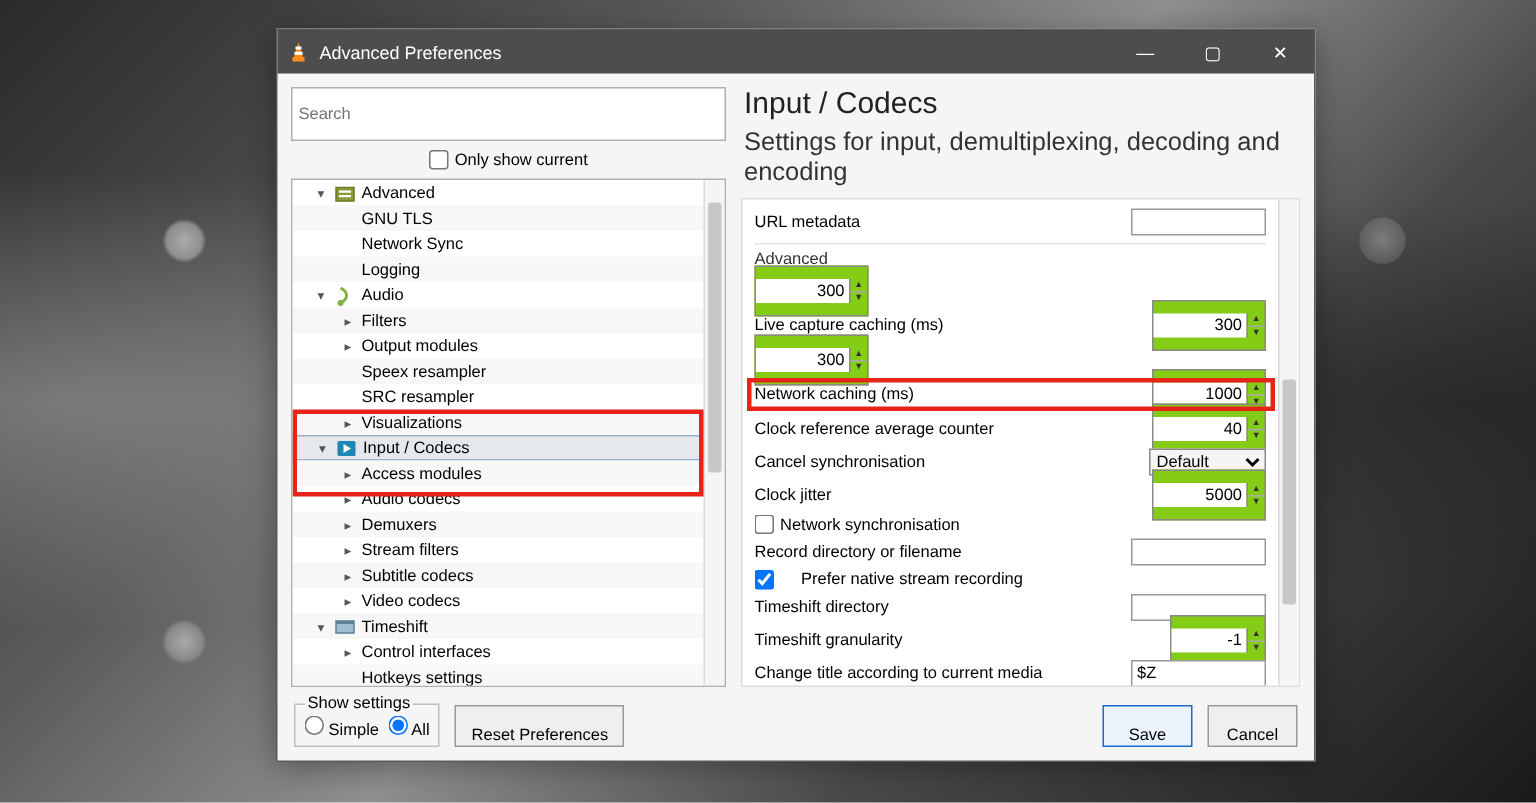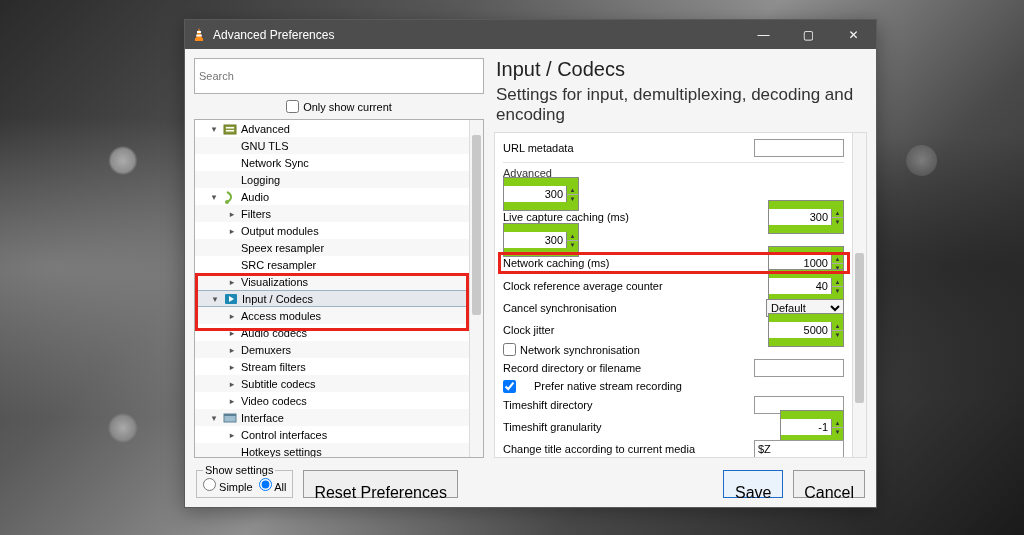--- a/index.html
+++ b/index.html
@@ -233,7 +233,7 @@
                     <rect x="1" y="3" width="12" height="8" fill="#9fbecf" stroke="#5c8194"></rect>
                     <rect x="1" y="3" width="12" height="2" fill="#5c8194"></rect>
                   </svg></span>
-                <span>Interface</span>
+                <span>Timeshift</span>
               </div>
               <div class="tree-row">
                 <span class="spacer" style="width:24px"></span>

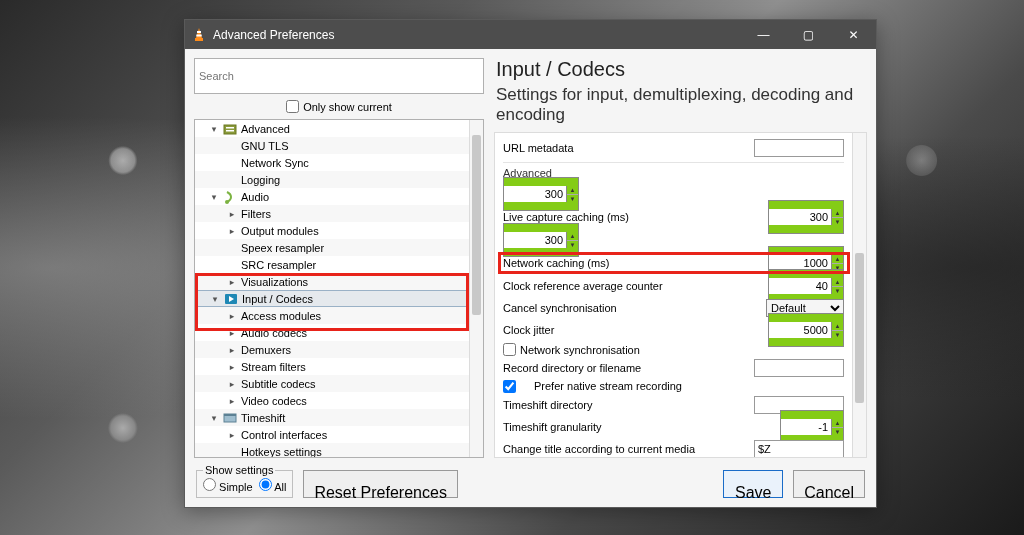--- a/index.html
+++ b/index.html
@@ -84,7 +84,7 @@
   fieldset.show-settings legend { font-size:11px; padding:0 2px;}
   .radio-row { display:flex; align-items:center; gap:6px; font-size:11px;}
   .btn {
-    min-width:60px; height:22px; padding:13px 10px; font-size:16px;
+    min-width:60px; height:22px; padding:13px 10px; font-size:11px;
     background:#efefef; border:1px solid #999; cursor:pointer;
   }
   .btn.primary { border:1px solid #1a6cc8; background:#eaf2fb;}

